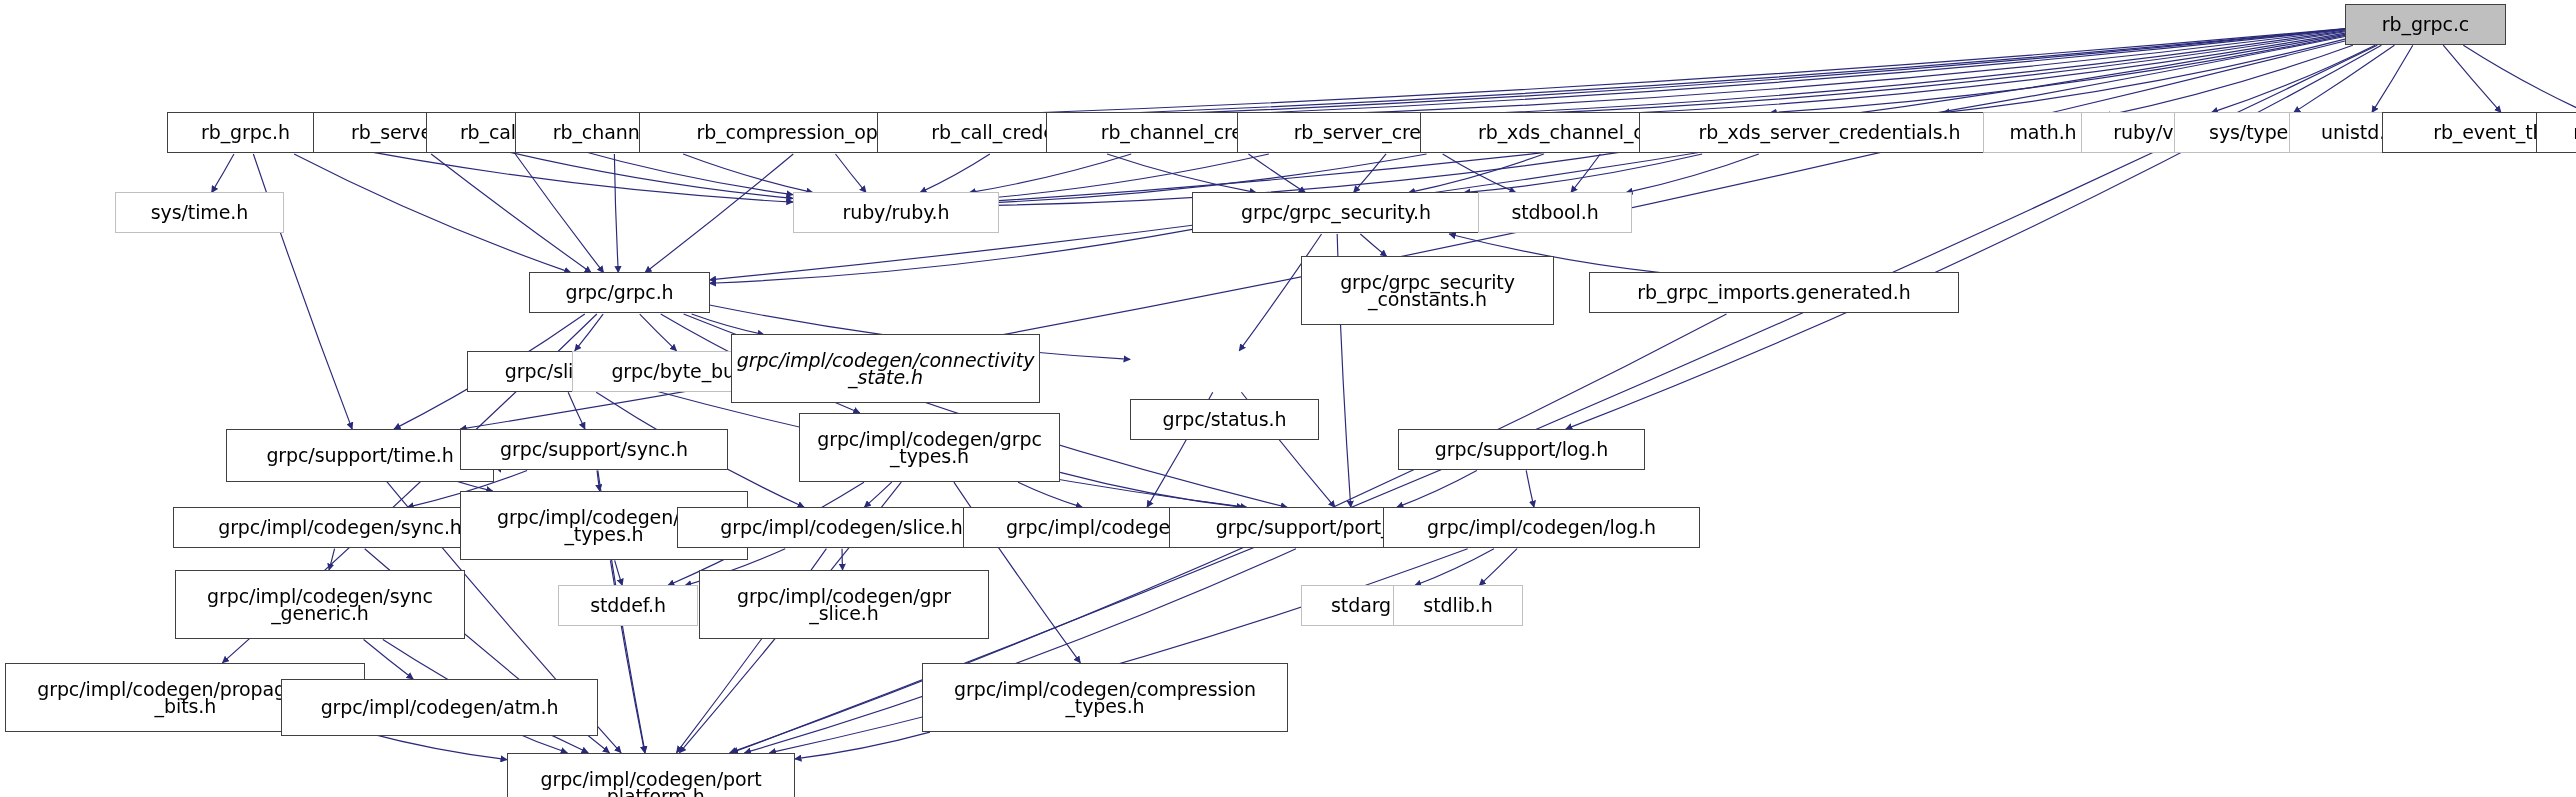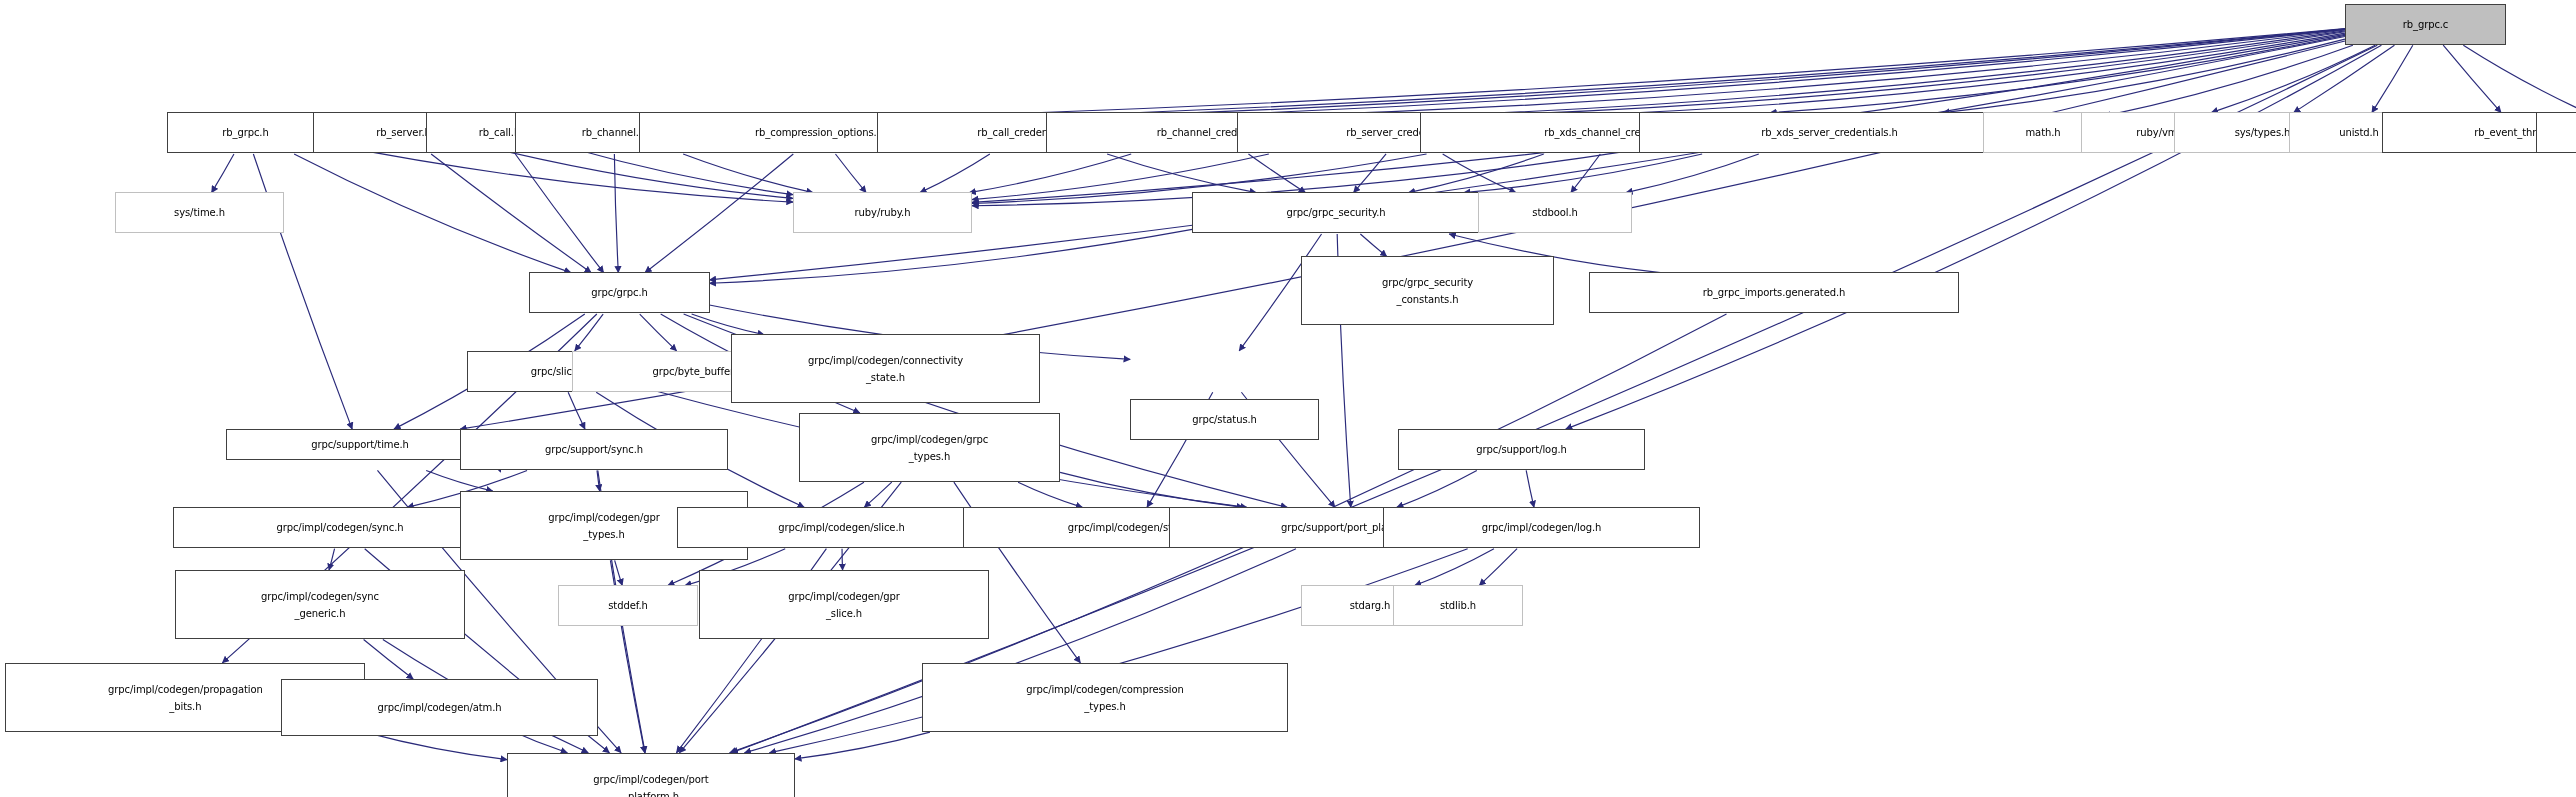--- a/index.html
+++ b/index.html
@@ -23,7 +23,7 @@
     background:#ffffff;
     border:0.9px solid #c0c0c0;
     color:#000000;
-    font-size:10px;
+    font-size:19px;
     line-height:17px;
     white-space:pre-line;
     letter-spacing:-0.1px;

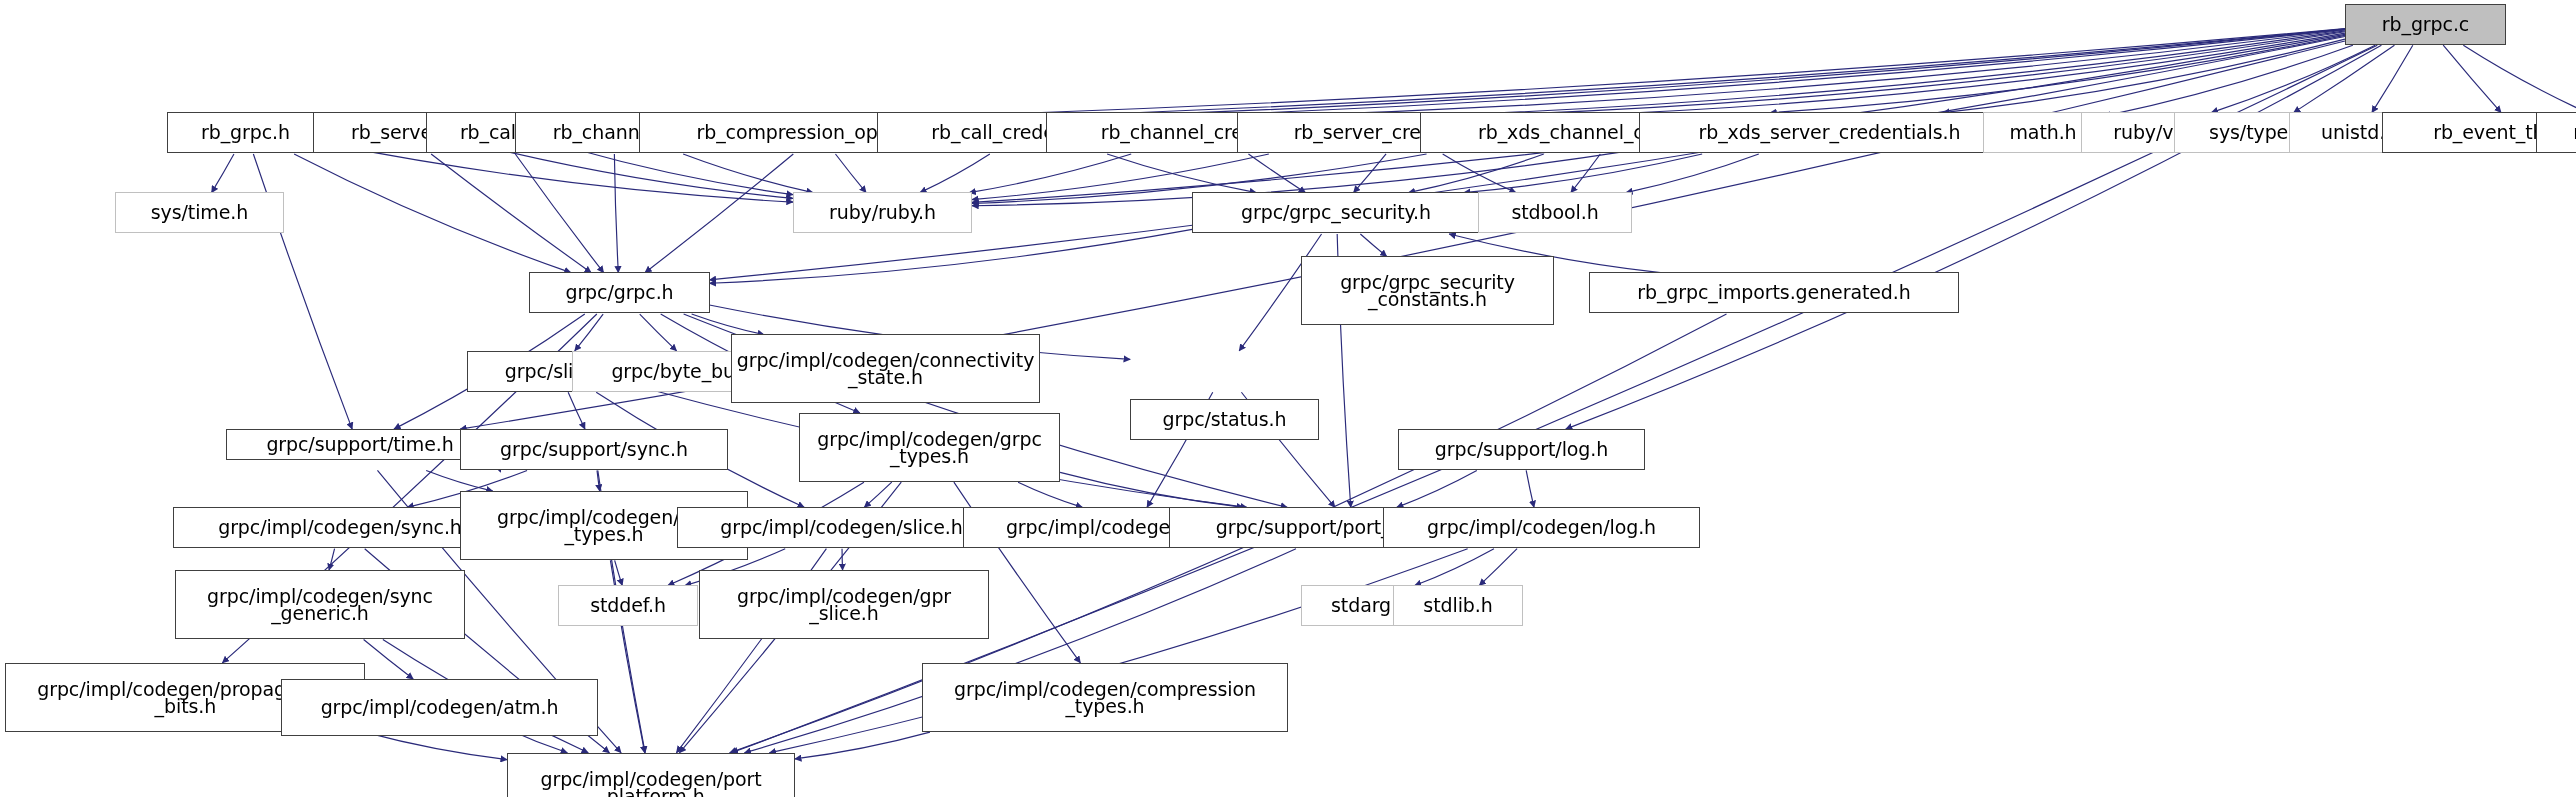--- a/index.html
+++ b/index.html
@@ -160,7 +160,7 @@
       <div class="node local" style="left: 2382px; top: 112px; width: 274px; height: 41px;">rb_event_thread.h</div>
       <div class="node local" style="left: 2536px; top: 112px; width: 179px; height: 41px;">rb_loader.h</div>
       <div class="node system" style="left: 115px; top: 192px; width: 169px; height: 41px;">sys/time.h</div>
-      <div class="node system" style="left: 793px; top: 192px; width: 179px; height: 41px; text-align: right;">ruby/ruby.h</div>
+      <div class="node system" style="left: 793px; top: 192px; width: 206px; height: 41px; text-align: right;">ruby/ruby.h</div>
       <div class="node local" style="left: 1192px; top: 192px; width: 288px; height: 41px;">grpc/grpc_security.h</div>
       <div class="node system" style="left: 1478px; top: 192px; width: 154px; height: 41px;">stdbool.h</div>
       <div class="node local" style="left: 529px; top: 272px; width: 181px; height: 41px;">grpc/grpc.h</div>

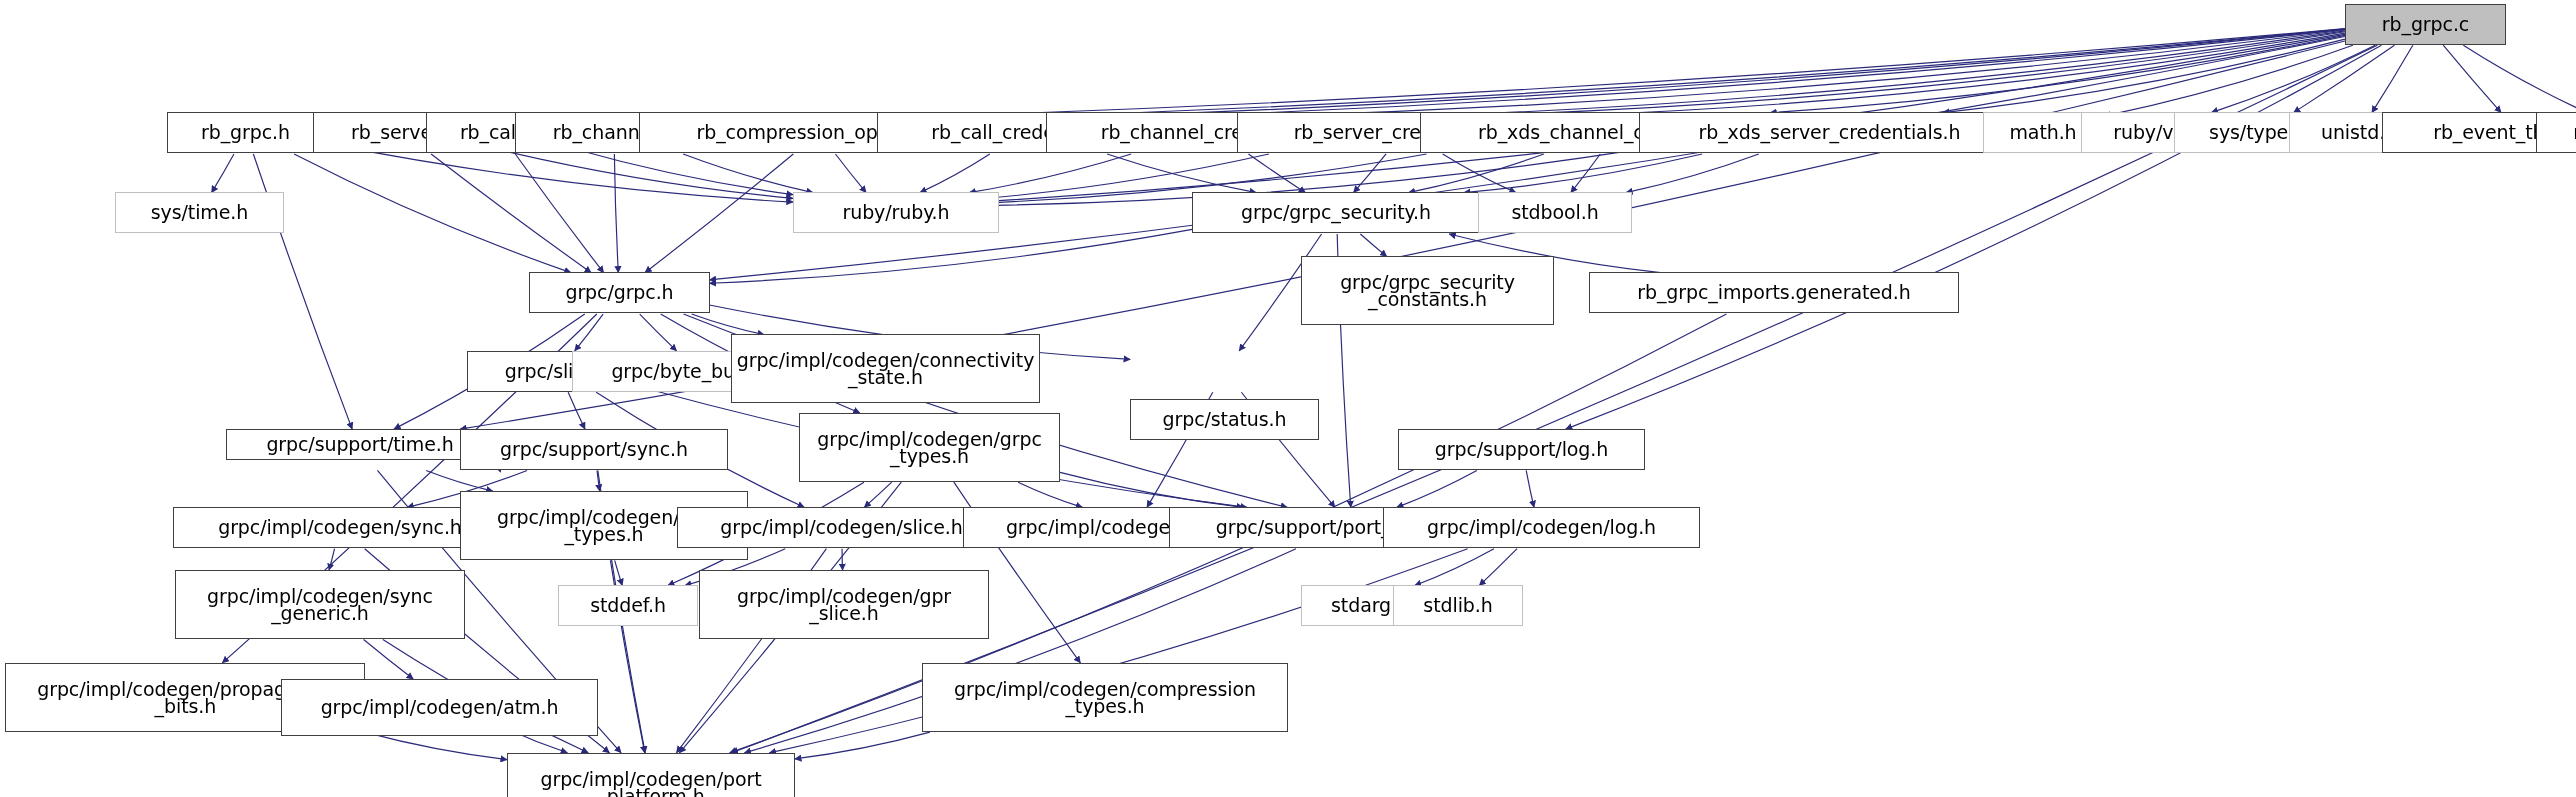--- a/index.html
+++ b/index.html
@@ -169,7 +169,7 @@
       <div class="node local" style="left: 1589px; top: 272px; width: 370px; height: 41px;">rb_grpc_imports.generated.h</div>
       <div class="node local" style="left: 467px; top: 351px; width: 184px; height: 41px;">grpc/slice.h</div>
       <div class="node system" style="left: 572px; top: 351px; width: 251px; height: 41px;">grpc/byte_buffer.h</div>
-      <div class="node local" style="left: 731px; top: 334px; width: 309px; height: 69px;">grpc/impl/codegen/connectivity
+      <div class="node local" style="left: 731px; top: 334px; width: 309px; height: 69px; font-style: italic;">grpc/impl/codegen/connectivity
 _state.h</div>
       <div class="node local" style="left: 1130px; top: 351px; width: 189px; height: 41px; margin-top: 48px;">grpc/status.h</div>
       <div class="node local" style="left: 226px; top: 429px; width: 268px; height: 31px;">grpc/support/time.h</div>

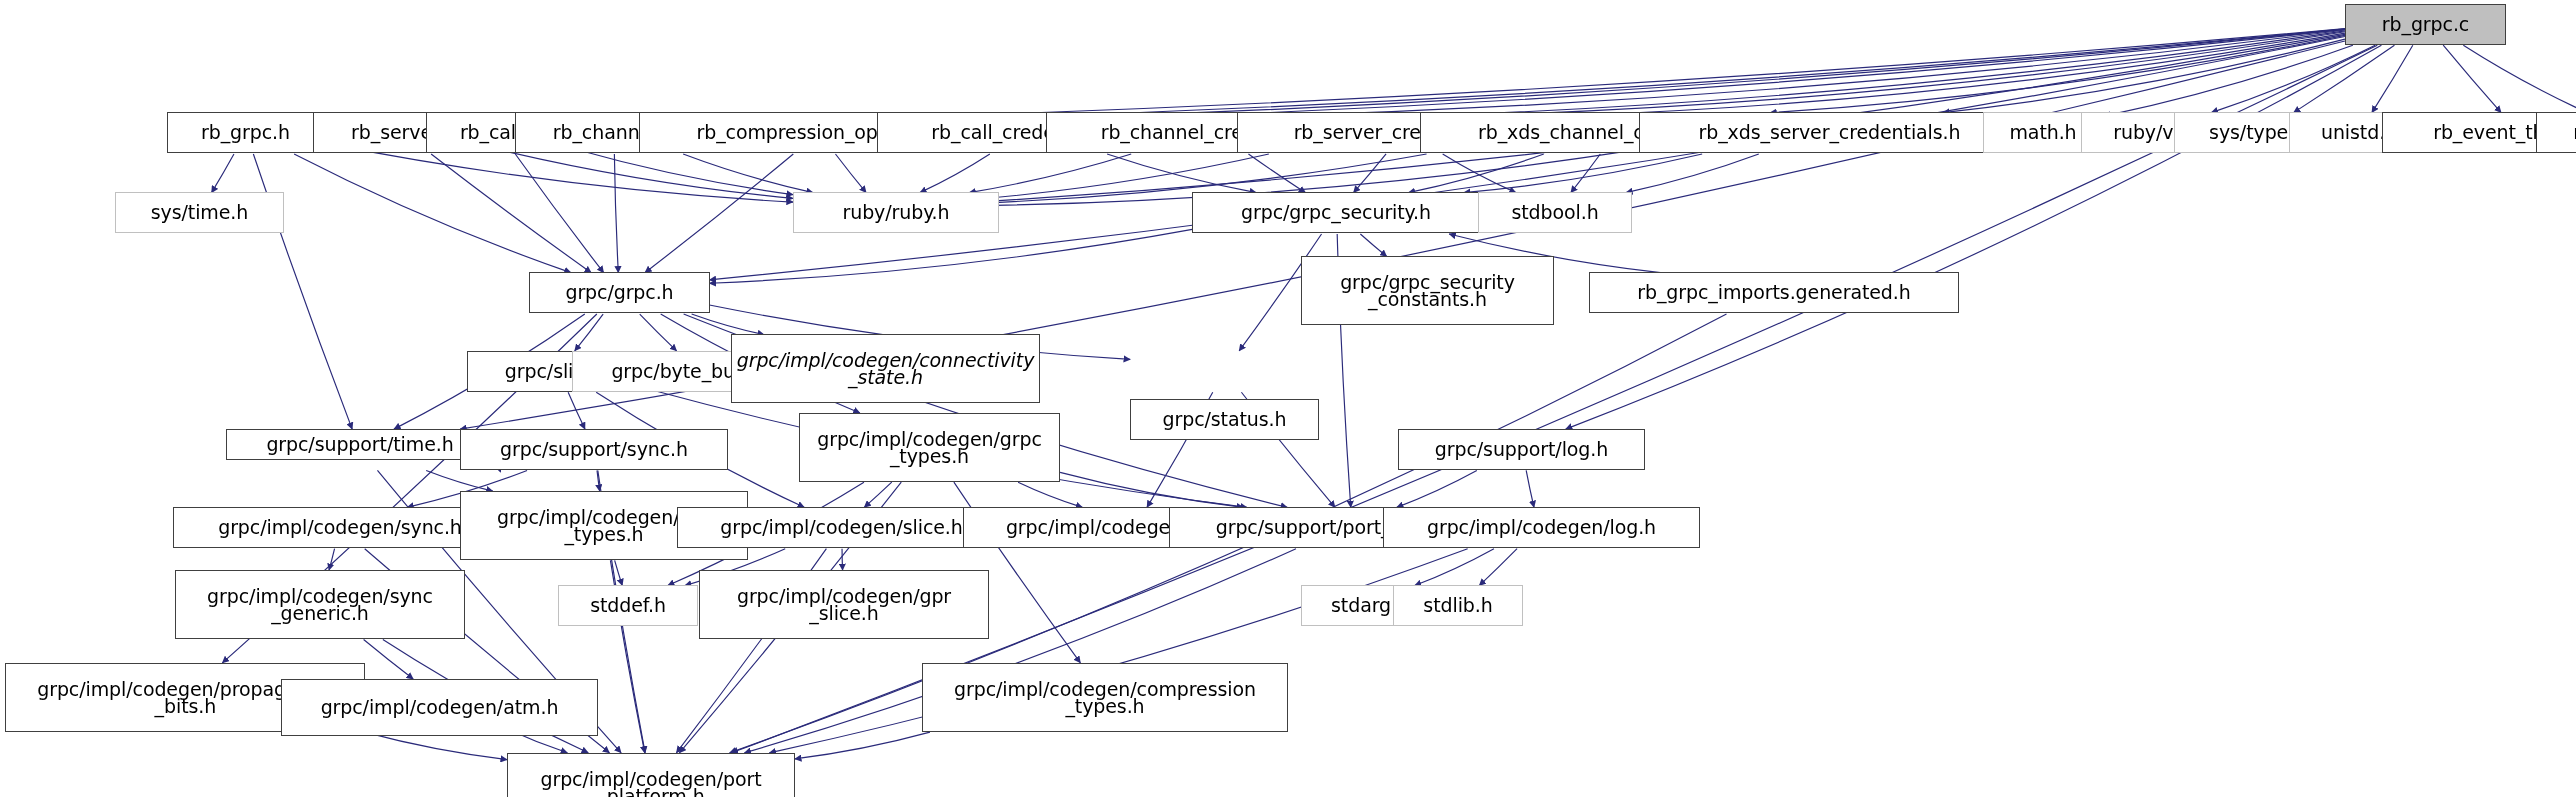--- a/index.html
+++ b/index.html
@@ -172,7 +172,7 @@
       <div class="node local" style="left: 731px; top: 334px; width: 309px; height: 69px; font-style: italic;">grpc/impl/codegen/connectivity
 _state.h</div>
       <div class="node local" style="left: 1130px; top: 351px; width: 189px; height: 41px; margin-top: 48px;">grpc/status.h</div>
-      <div class="node local" style="left: 226px; top: 429px; width: 268px; height: 31px;">grpc/support/time.h</div>
+      <div class="node local" style="left: 226px; top: 429px; width: 268px; height: 53px;">grpc/support/time.h</div>
       <div class="node local" style="left: 460px; top: 429px; width: 268px; height: 41px;">grpc/support/sync.h</div>
       <div class="node local" style="left: 799px; top: 413px; width: 261px; height: 69px;">grpc/impl/codegen/grpc
 _types.h</div>

